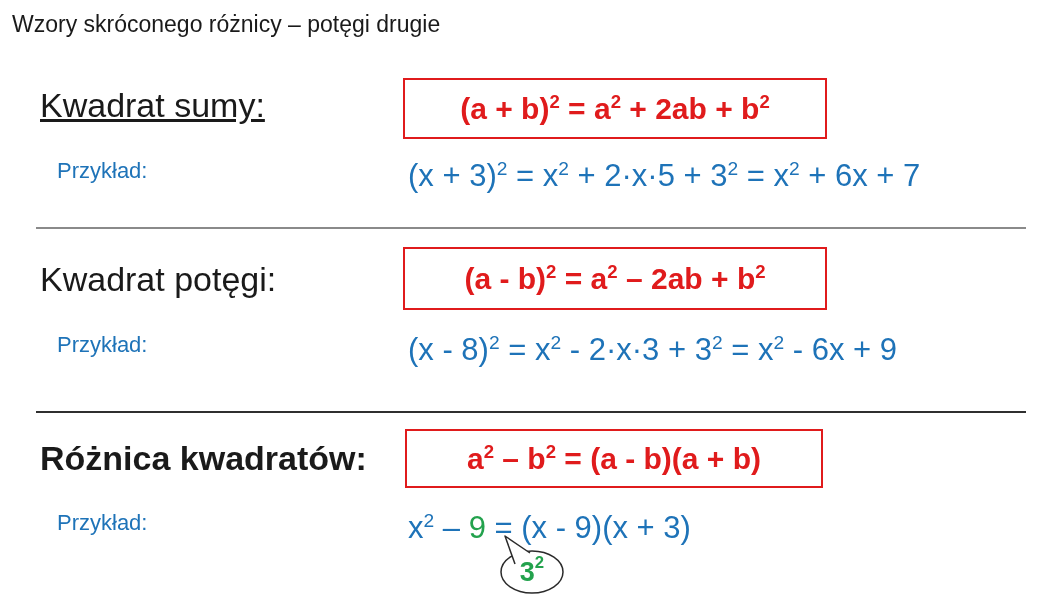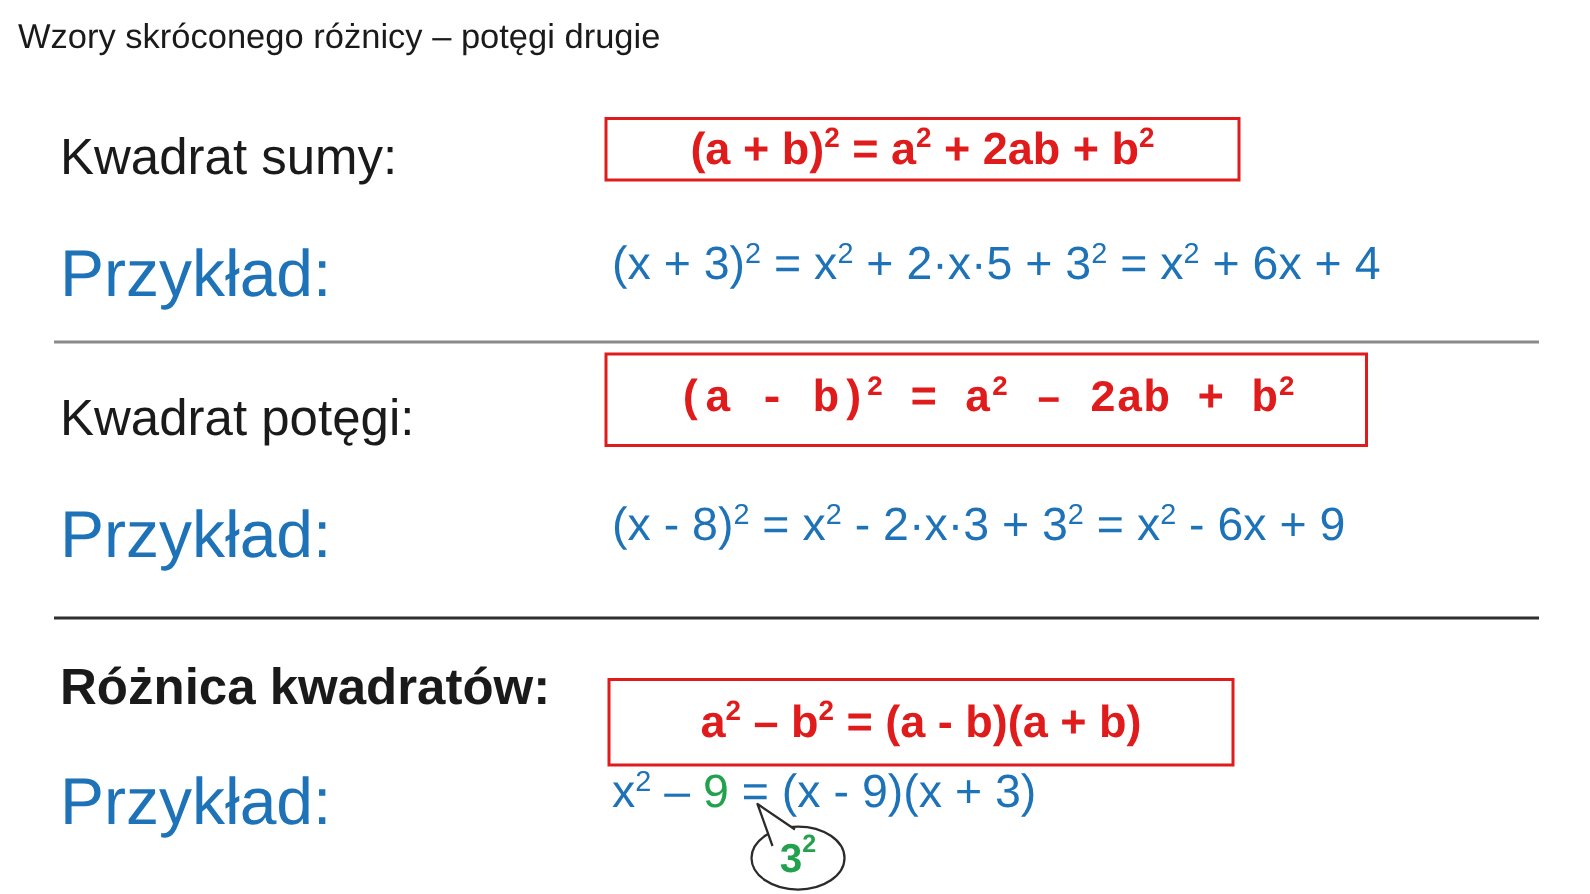--- a/index.html
+++ b/index.html
@@ -22,7 +22,7 @@
     font-size: 34px;
     color: var(--ink);
   }
-  .l1 { top: 86px; }
+  .l1 { top: 86px; text-decoration: underline; }
   .l2 { top: 260px; }
   .l3 { top: 439px; font-weight: bold; }
   .formula-box {

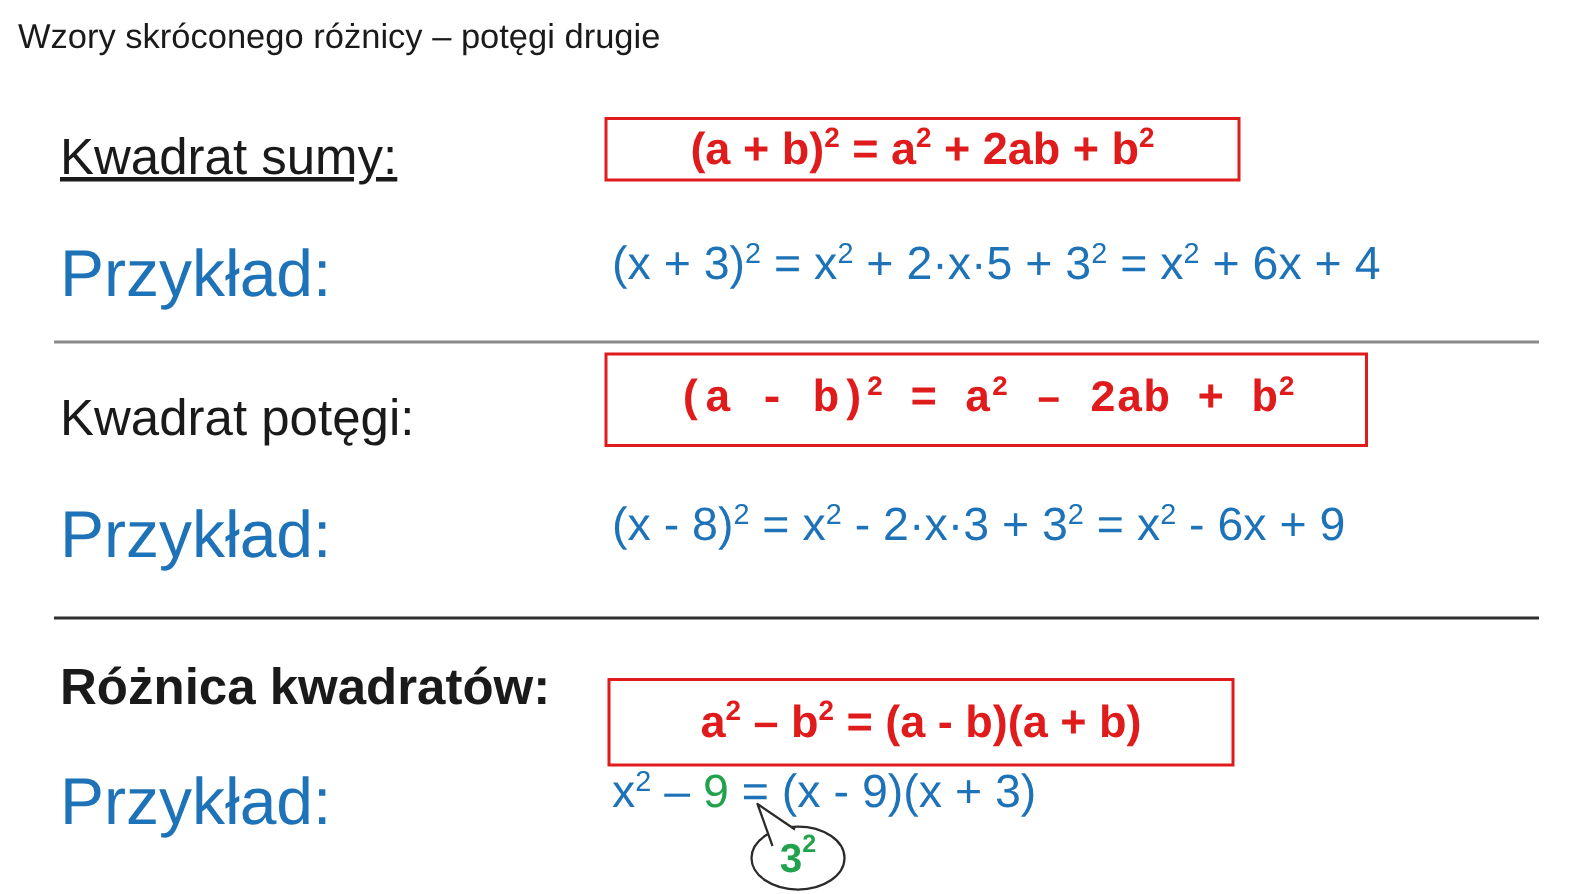--- a/index.html
+++ b/index.html
@@ -33,7 +33,7 @@
     font-size: 30px; font-weight: bold;
     color: var(--red);
   }
-  .b1 { left: 403px; top: 78px;  width: 424px; height: 43px; }
+  .b1 { left: 403px; top: 78px;  width: 424px; height: 61px; }
   .b2 { left: 403px; top: 235px; width: 509px; height: 63px; font-family: Liberation Mono, monospace; }
   .b3 { left: 405px; top: 452px; width: 418px; height: 59px; }
   .ex-label {

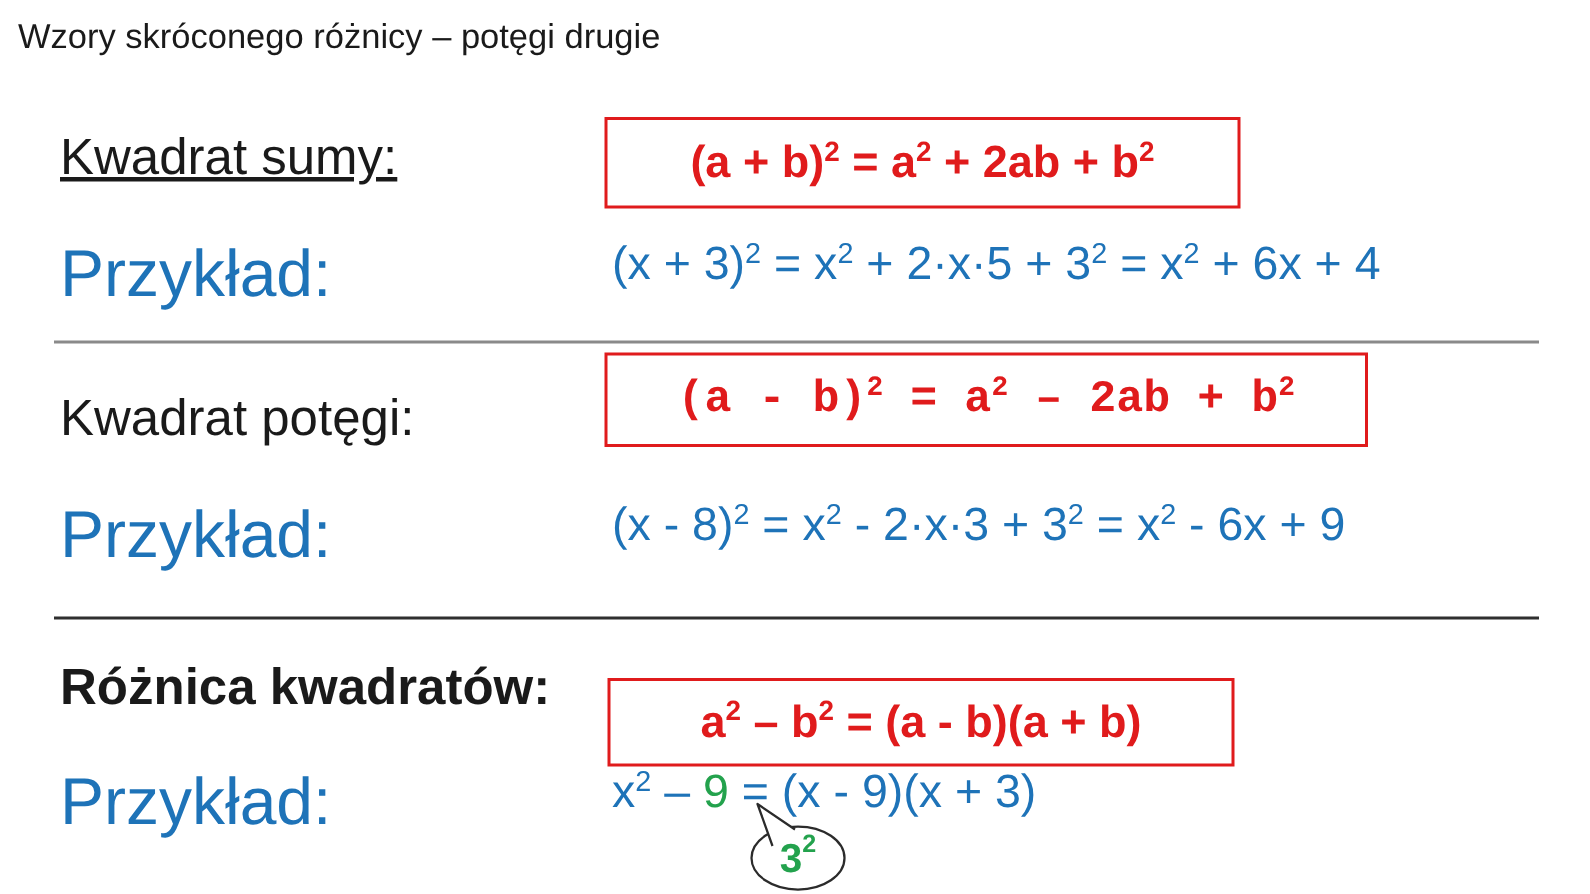--- a/index.html
+++ b/index.html
@@ -37,8 +37,8 @@
   .b2 { left: 403px; top: 235px; width: 509px; height: 63px; font-family: Liberation Mono, monospace; }
   .b3 { left: 405px; top: 452px; width: 418px; height: 59px; }
   .ex-label {
-    left: 40px;
-    font-size: 44px;
+    left: 57px;
+    font-size: 22px;
     color: var(--blue);
   }
   .ex-formula {

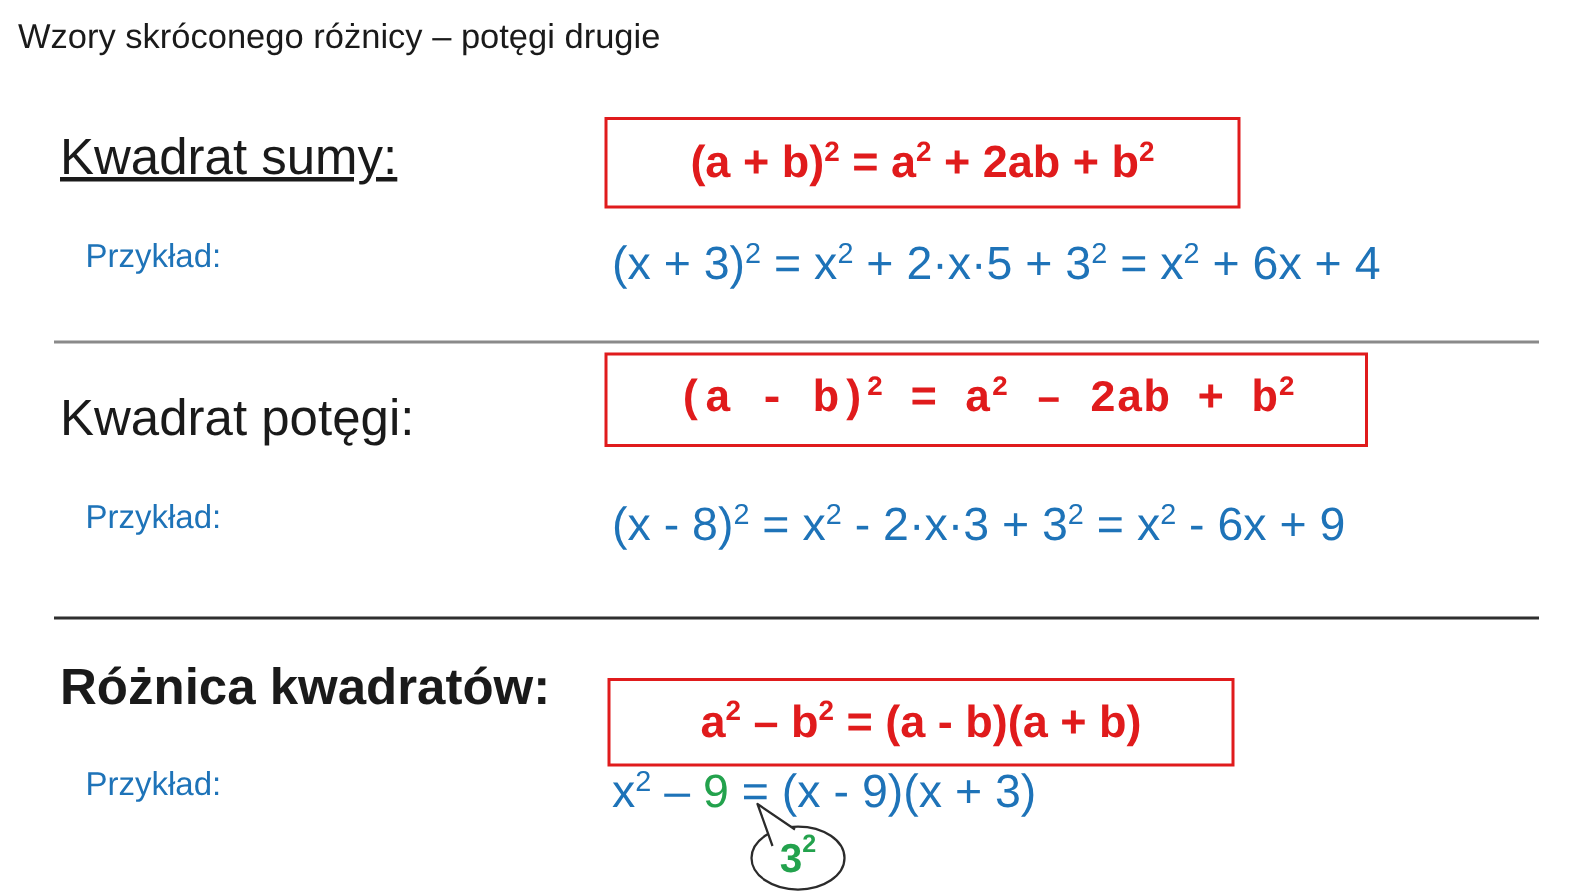--- a/index.html
+++ b/index.html
@@ -78,7 +78,7 @@
   <span><span>(a + b)</span><sup>2</sup><span> = a</span><sup>2</sup><span> + 2ab + b</span><sup>2</sup></span>
 </div>
 <div class="abs ex-label e1">Przykład:</div>
-<div class="abs ex-formula f1"><span>(x + 3)</span><sup>2</sup><span> = x</span><sup>2</sup><span> + 2·x·5 + 3</span><sup>2</sup><span> = x</span><sup>2</sup><span> + 6x + 4</span></div>
+<div class="abs ex-formula f1"><span>(x + 3)</span><sup>2</sup><span> = x</span><sup>2</sup><span> + 2·x·5 + 3</span><sup>2</sup><span> = x</span><sup>2</sup><span> + 6x + 7</span></div>
 
 <hr class="divider d1">
 

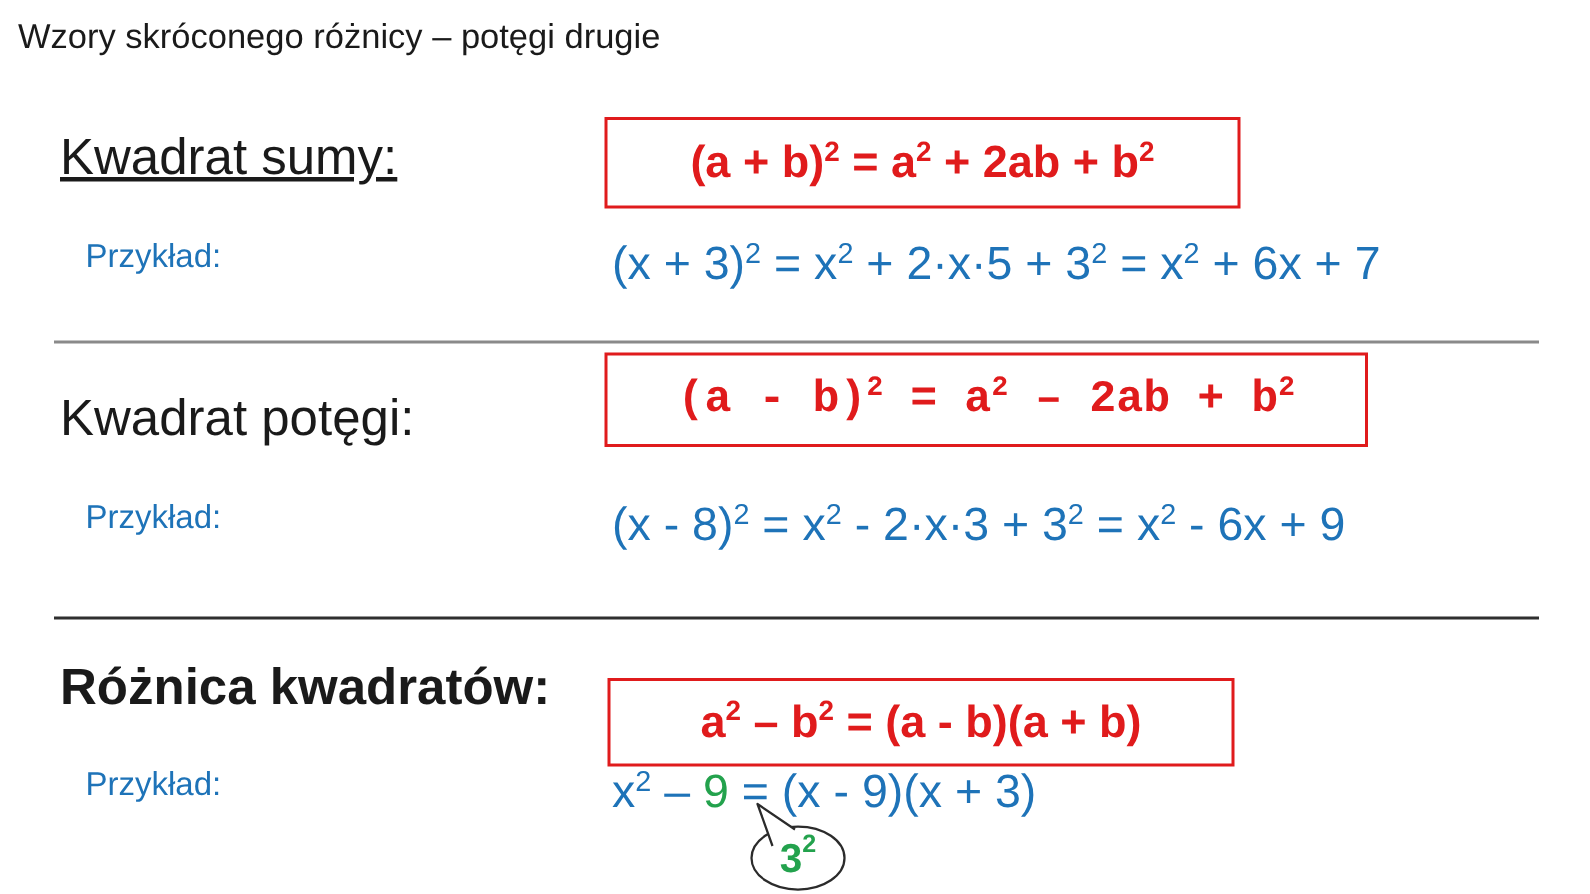--- a/index.html
+++ b/index.html
@@ -34,7 +34,7 @@
     color: var(--red);
   }
   .b1 { left: 403px; top: 78px;  width: 424px; height: 61px; }
-  .b2 { left: 403px; top: 235px; width: 509px; height: 63px; font-family: Liberation Mono, monospace; }
+  .b2 { left: 403px; top: 247px; width: 424px; height: 63px; }
   .b3 { left: 405px; top: 452px; width: 418px; height: 59px; }
   .ex-label {
     left: 57px;

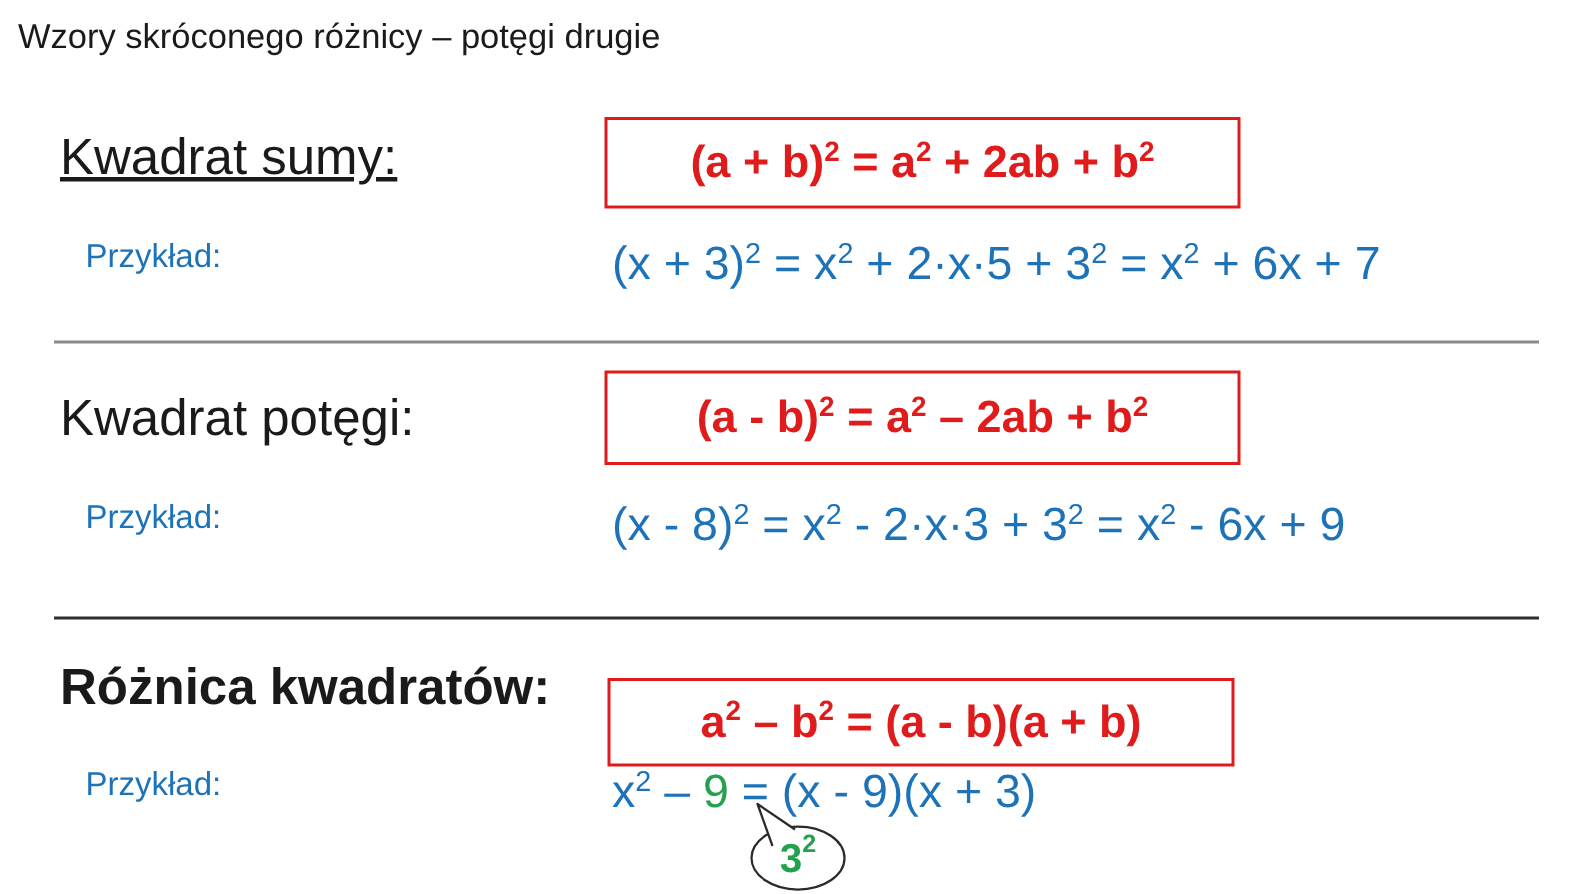--- a/index.html
+++ b/index.html
@@ -35,7 +35,7 @@
   }
   .b1 { left: 403px; top: 78px;  width: 424px; height: 61px; }
   .b2 { left: 403px; top: 247px; width: 424px; height: 63px; }
-  .b3 { left: 405px; top: 452px; width: 418px; height: 59px; }
+  .b3 { left: 405px; top: 429px; width: 418px; height: 59px; }
   .ex-label {
     left: 57px;
     font-size: 22px;

